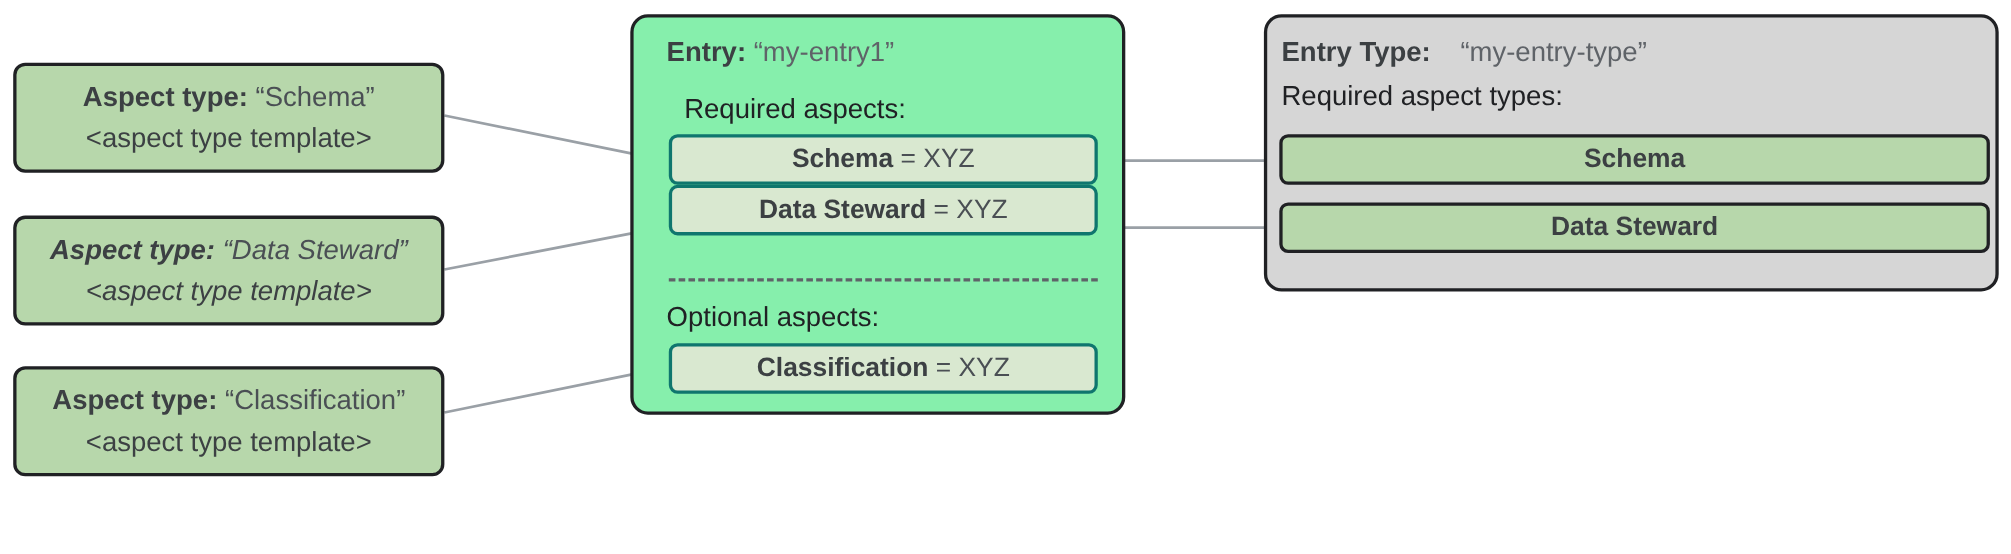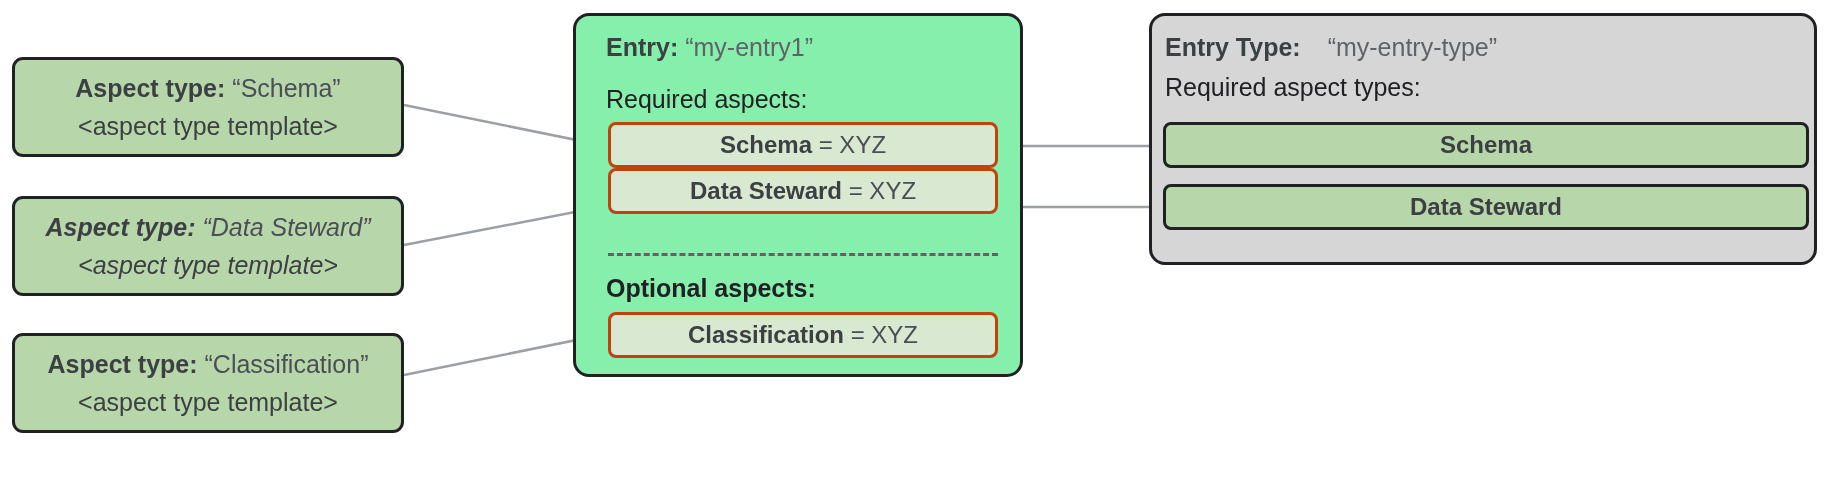--- a/index.html
+++ b/index.html
@@ -96,7 +96,7 @@
     font-weight: normal;
     white-space: nowrap;
   }
-  #required-aspects-label { left: 30px; top: 68px; }
+  #required-aspects-label { left: 46px; top: 68px; }
   #optional-aspects-label { left: 30px; top: 257px; font-weight: bold; }
 
   .aspect-chip {

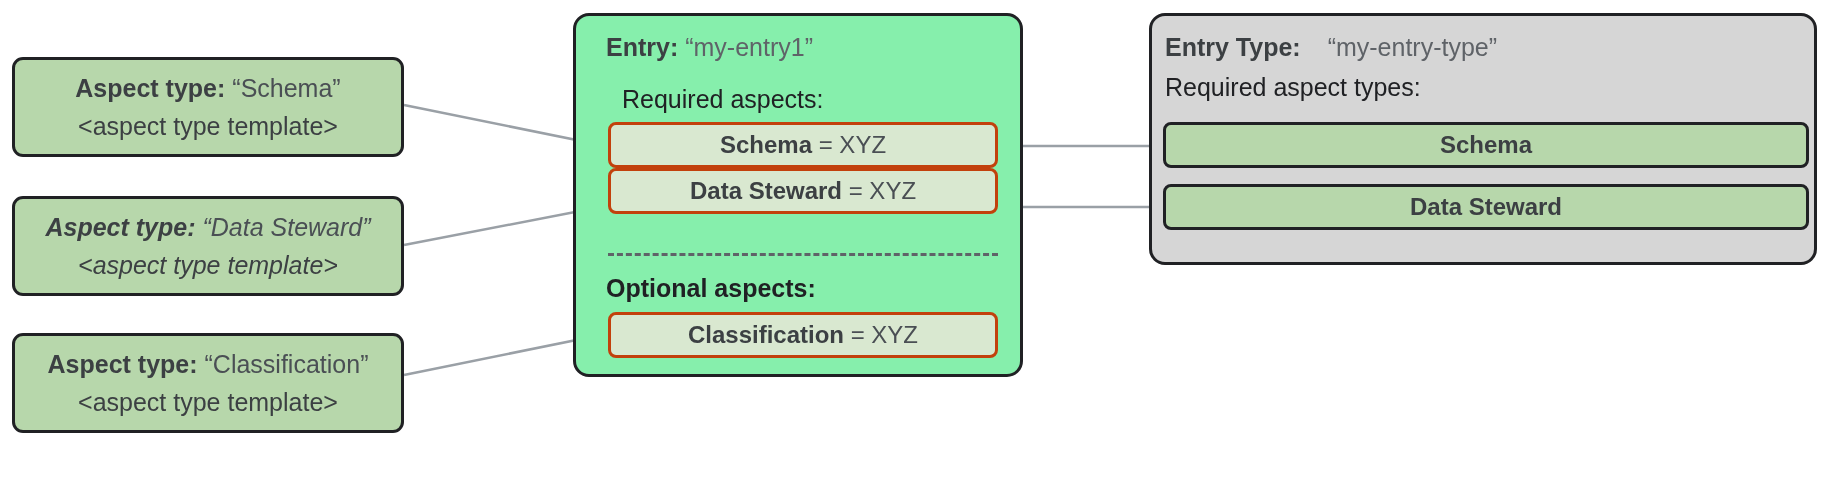--- a/index.html
+++ b/index.html
@@ -106,7 +106,7 @@
     width: 390px;
     height: 46px;
     background: #d9e8d0;
-    border: 3px solid #c2410c;
+    border: 3px solid #0f766e;
     border-radius: 8px;
     display: flex;
     align-items: center;

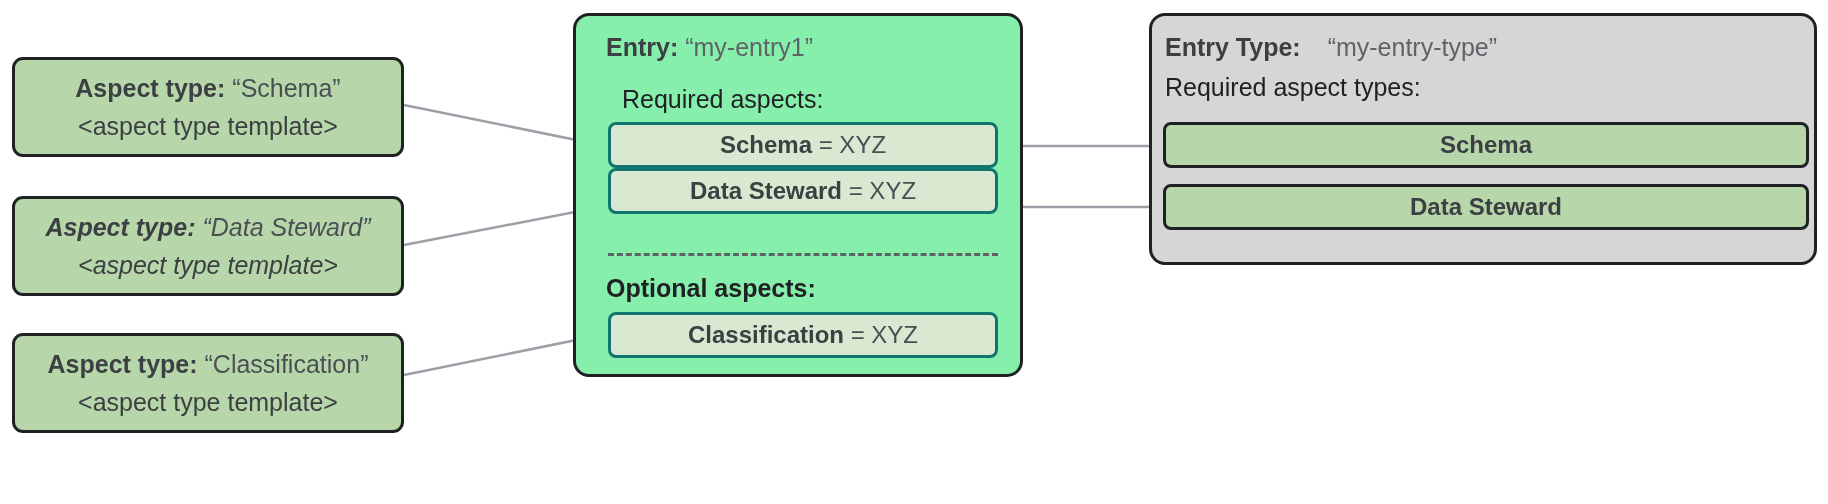--- a/index.html
+++ b/index.html
@@ -97,7 +97,7 @@
     white-space: nowrap;
   }
   #required-aspects-label { left: 46px; top: 68px; }
-  #optional-aspects-label { left: 30px; top: 257px; font-weight: bold; }
+  #optional-aspects-label { left: 30px; top: 257px; }
 
   .aspect-chip {
     position: absolute;

